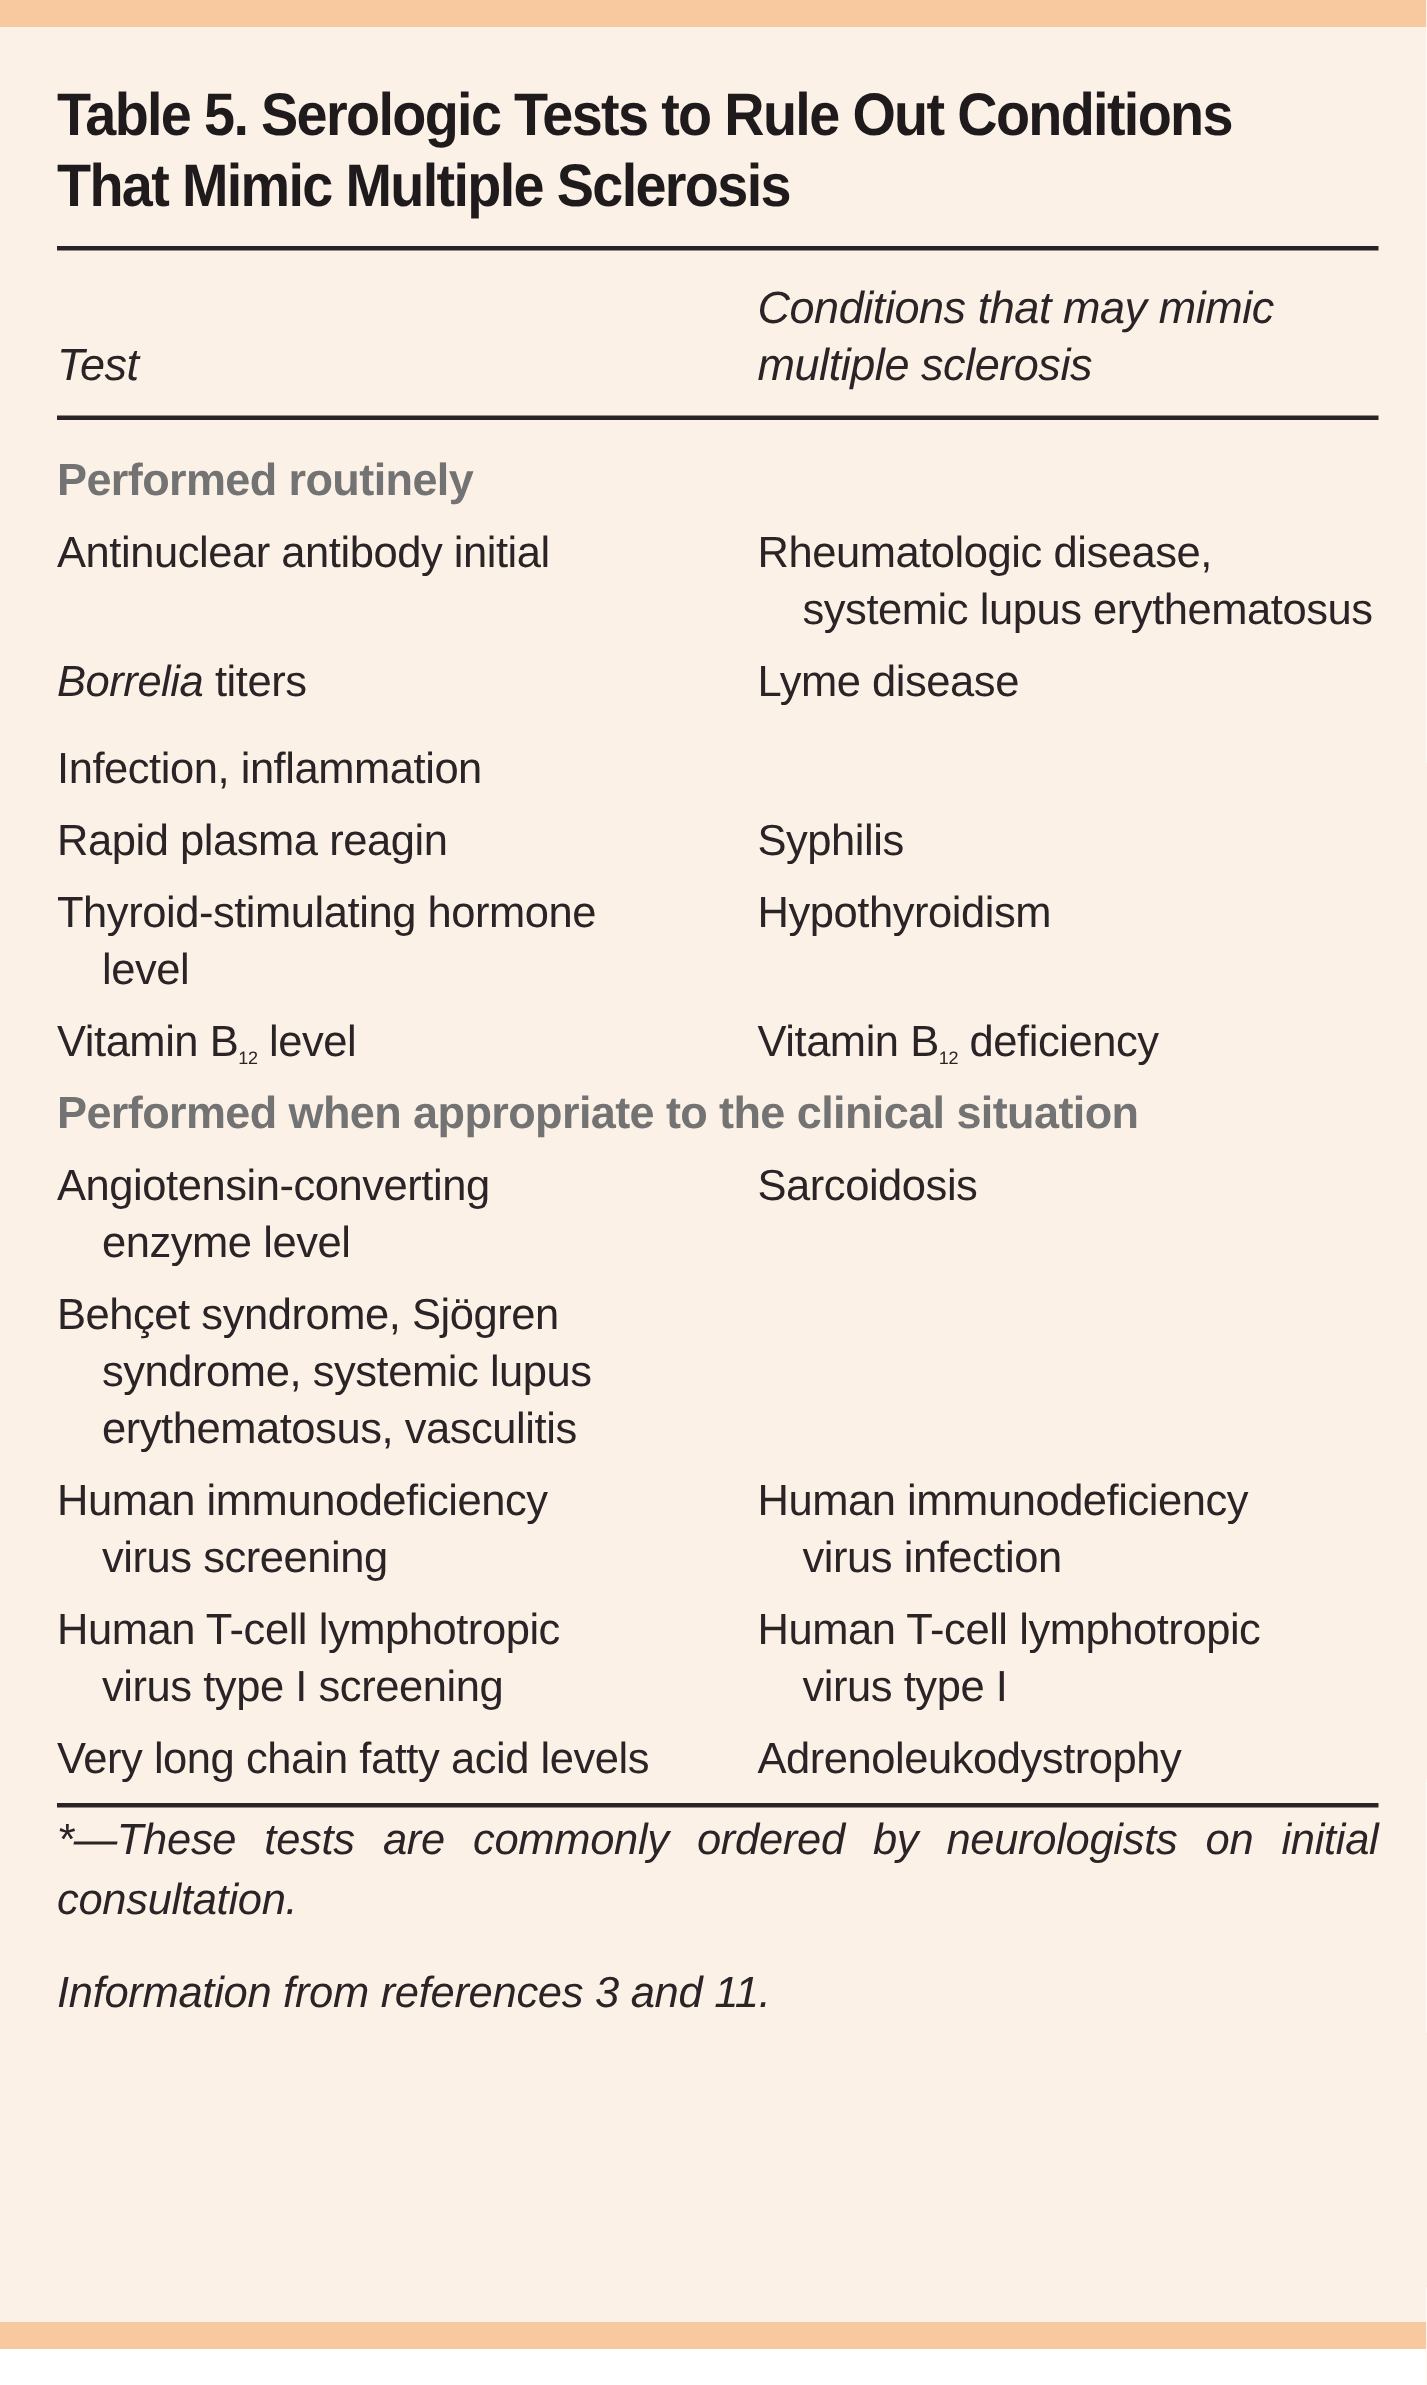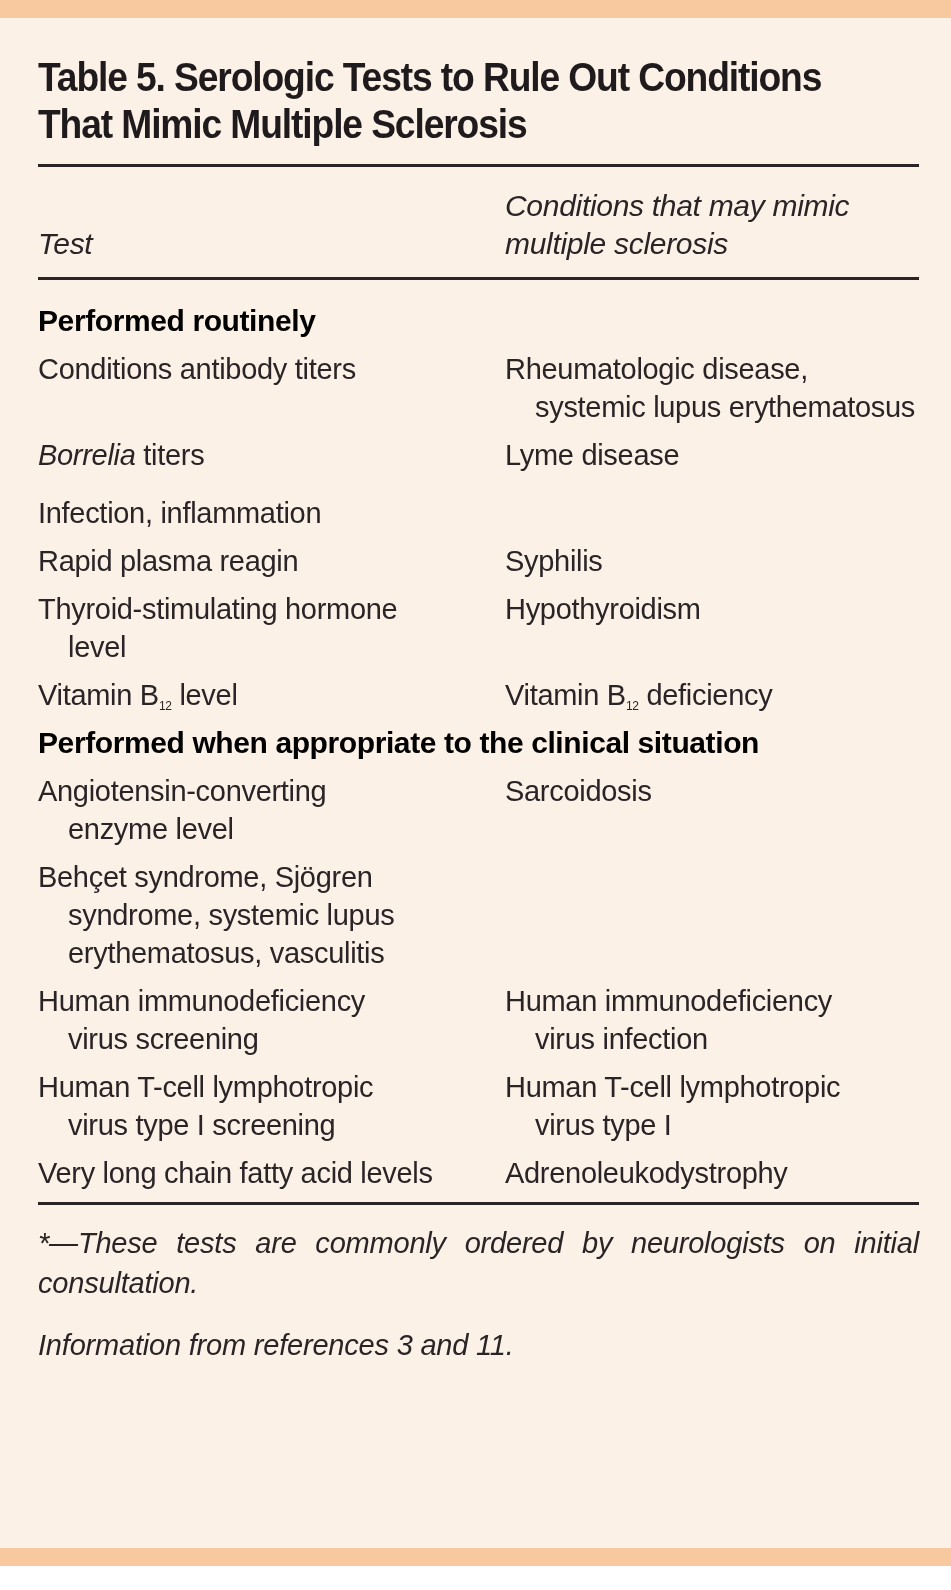--- a/index.html
+++ b/index.html
@@ -61,7 +61,7 @@
     line-height: 38px;
     letter-spacing: -0.4px;
     margin-bottom: 10px;
-    color: #000000;
+    color: #737373;
   }
   .row {
     display: grid;

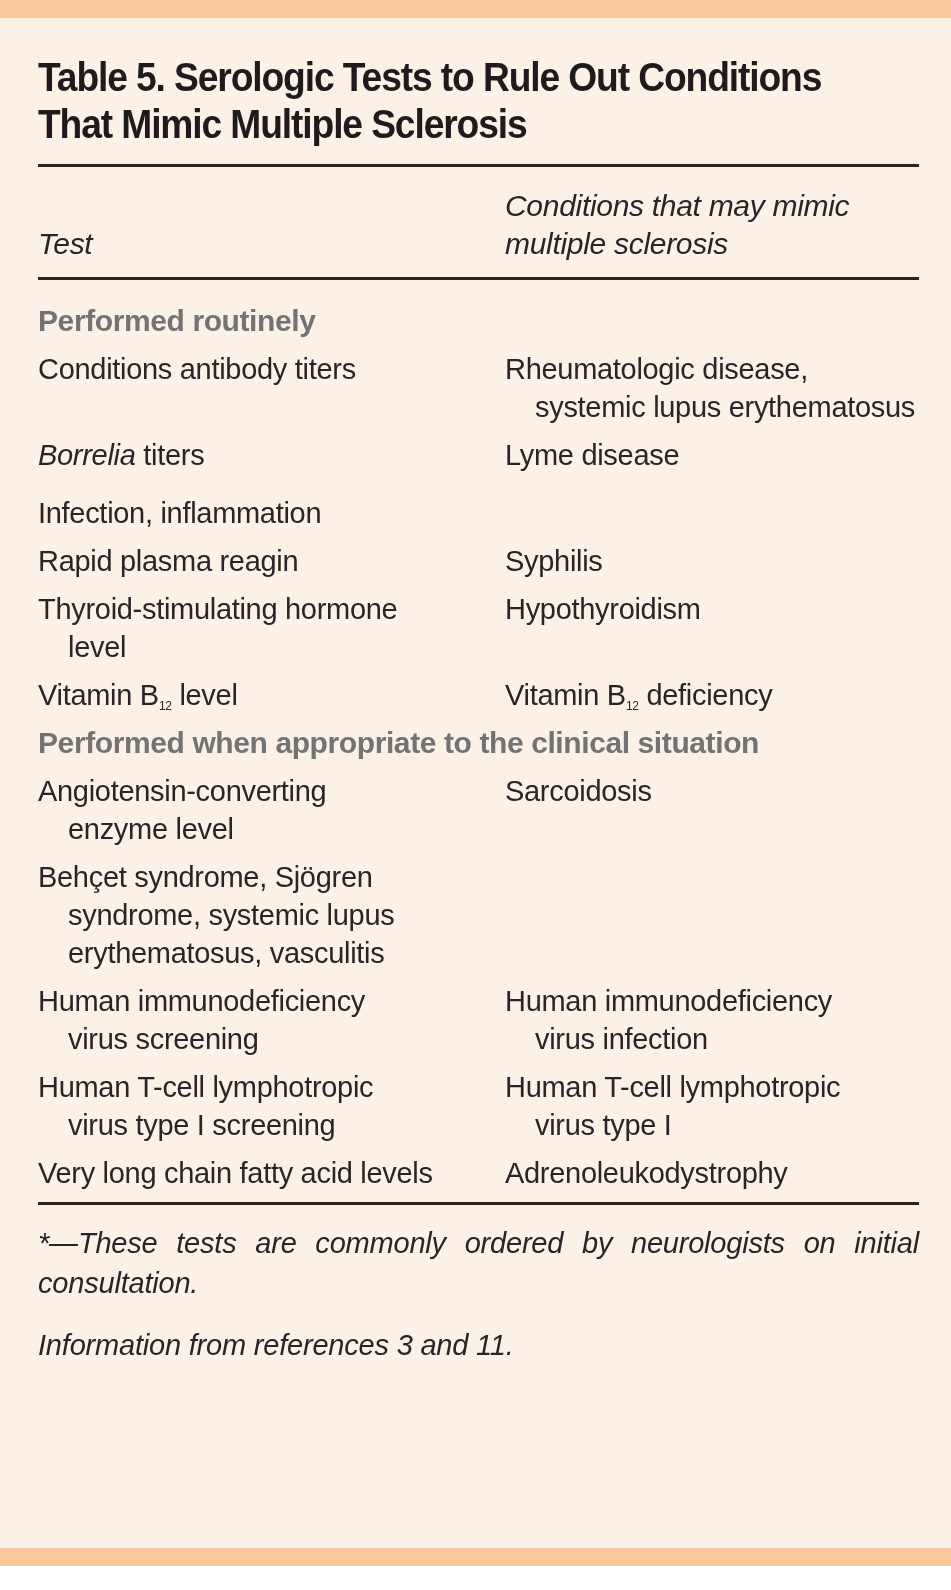--- a/index.html
+++ b/index.html
@@ -121,7 +121,7 @@
       <div class="section-heading">Performed routinely</div>
 
       <div class="row">
-        <div class="cell">Conditions antibody titers</div>
+        <div class="cell">Antinuclear antibody initial</div>
         <div class="cell">Rheumatologic disease,
 systemic lupus erythematosus</div>
       </div>

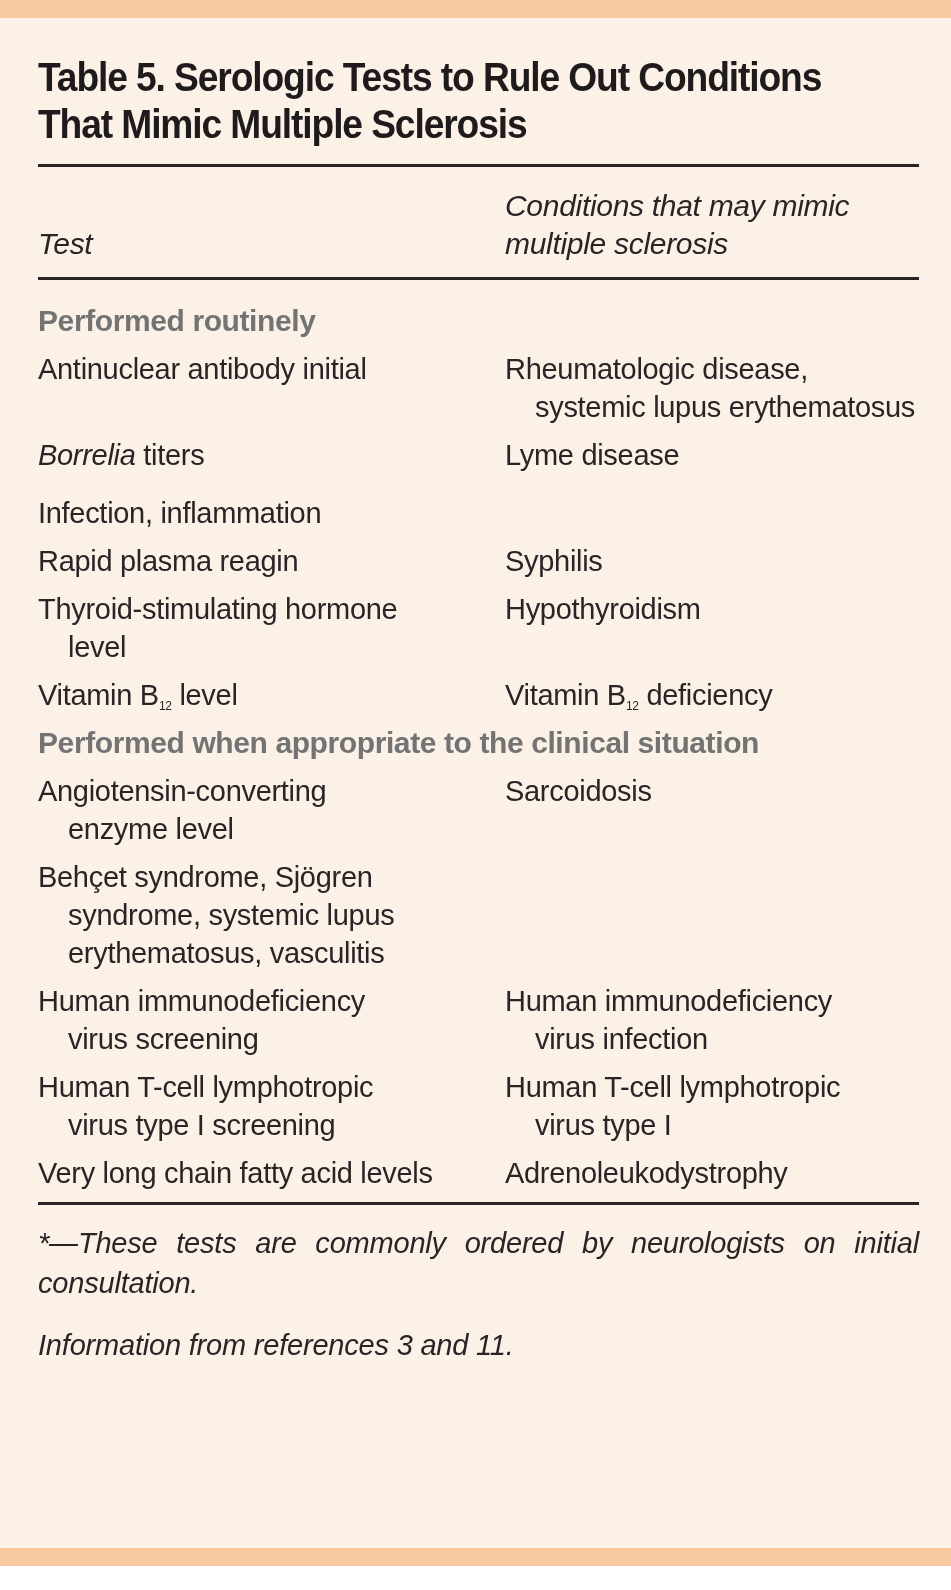--- a/index.html
+++ b/index.html
@@ -90,7 +90,7 @@
     letter-spacing: -0.2px;
   }
   .footnote.first {
-    margin-top: 18px;
+    margin-top: 2px;
     text-align: justify;
   }
   .footnote.second { margin-top: 22px; }

